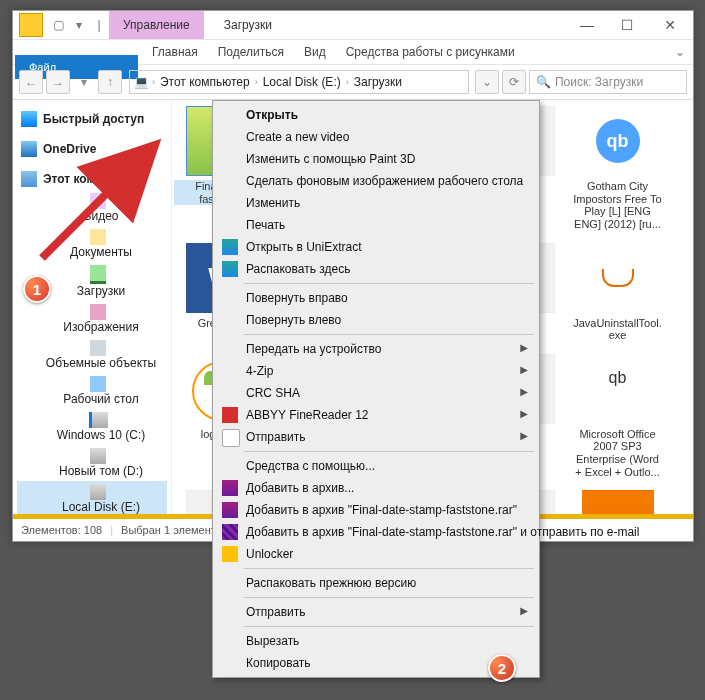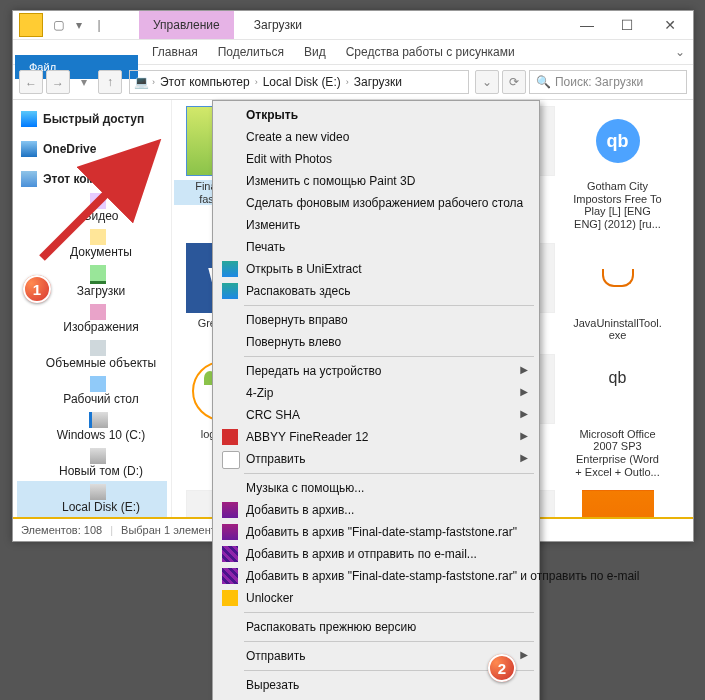--- a/index.html
+++ b/index.html
@@ -9,7 +9,7 @@
 .titlebar .icon-box{width:22px;height:22px;margin-left:6px;background:#ffcc33;border:1px solid #cc9900;display:inline-block;}
 .titlebar .qat{display:flex;margin-left:6px;}
 .titlebar .qat span{width:20px;text-align:center;color:#777;font-size:12px;}
-.titlebar .ribbon-tabs{display:flex;margin-left:30px;height:100%;}
+.titlebar .ribbon-tabs{display:flex;height:100%;}
 .rtab{padding:0 14px;display:flex;align-items:center;color:#333;}
 .rtab.highlight{background:#e6b3e6;}
 .titlebar .title-text{margin-left:20px;color:#333;}

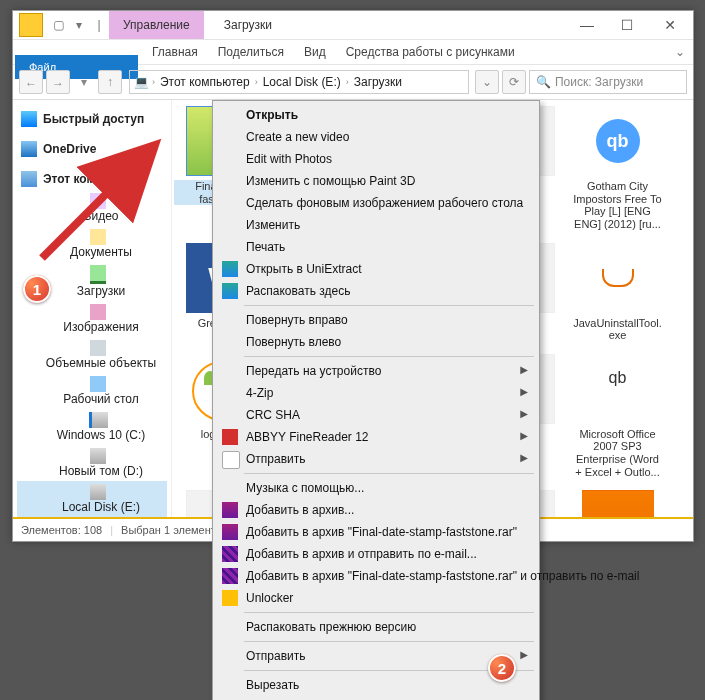--- a/index.html
+++ b/index.html
@@ -290,7 +290,6 @@
  <div class="ctxmenu">
    <div class="mi bold">Открыть</div>
    <div class="mi">Create a new video</div>
-   <div class="mi">Edit with Photos</div>
    <div class="mi">Изменить с помощью Paint 3D</div>
    <div class="mi">Сделать фоновым изображением рабочего стола</div>
    <div class="mi">Изменить</div>

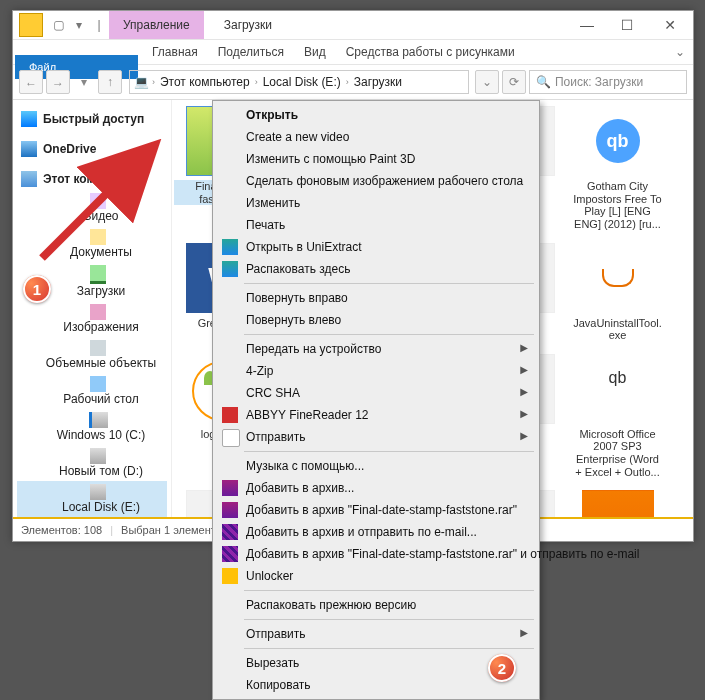--- a/index.html
+++ b/index.html
@@ -306,7 +306,7 @@
    <div class="mi"><span class="mic mic-abbyy"></span><span>ABBYY FineReader 12</span><span class="arr">▶</span></div>
    <div class="mi"><span class="mic mic-send"></span><span>Отправить</span><span class="arr">▶</span></div>
    <div class="msep"></div>
-   <div class="mi">Музыка с помощью...</div>
+   <div class="mi">Средства с помощью...</div>
    <div class="mi"><span class="mic mic-rar"></span><span>Добавить в архив...</span></div>
    <div class="mi"><span class="mic mic-rar"></span><span>Добавить в архив "Final-date-stamp-faststone.rar"</span></div>
    <div class="mi"><span class="mic mic-rar2"></span><span>Добавить в архив и отправить по e-mail...</span></div>

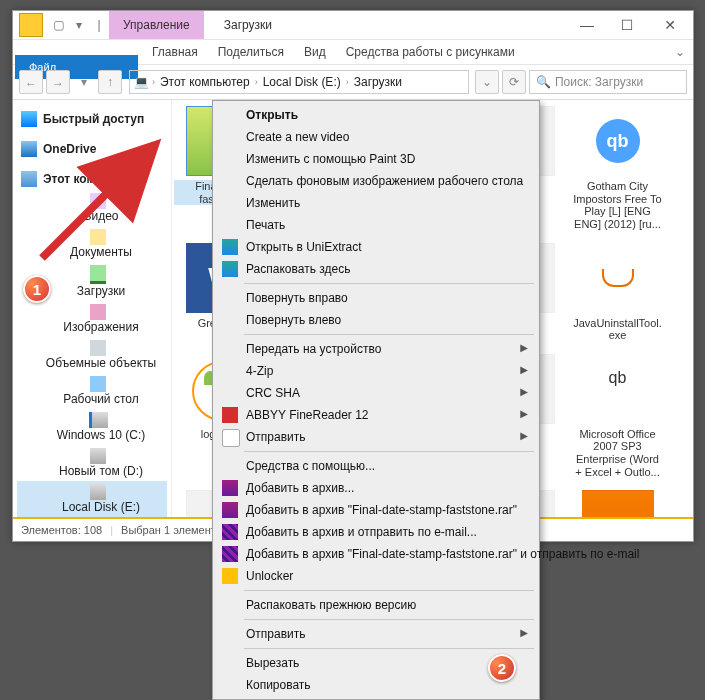--- a/index.html
+++ b/index.html
@@ -63,7 +63,7 @@
 .th-qb2{background:#fff;border:1px solid #ccc;display:flex;align-items:center;justify-content:center;}
 .th-box{background:linear-gradient(#f57c00,#ef6c00);}
 .ghost .thumb{background:#f2f2f2;border:1px solid #eee;}
-.statusbar{position:absolute;left:0;right:0;bottom:0;height:22px;border-top:2px solid #eab308;background:#fff;display:flex;align-items:center;padding:0 8px;color:#555;font-size:11px;}
+.statusbar{position:absolute;left:0;right:0;bottom:0;height:22px;border-top:5px solid #eab308;background:#fff;display:flex;align-items:center;padding:0 8px;color:#555;font-size:11px;}
 .statusbar .sep{margin:0 8px;color:#ccc;}
 .ctxmenu{position:absolute;left:212px;top:100px;width:320px;background:#eeeeee;border:1px solid #a0a0a0;box-shadow:3px 3px 6px rgba(0,0,0,.3);padding:3px;font-size:12px;z-index:50;}
 .ctxmenu .mi{padding:4px 8px 4px 30px;position:relative;white-space:nowrap;color:#111;}

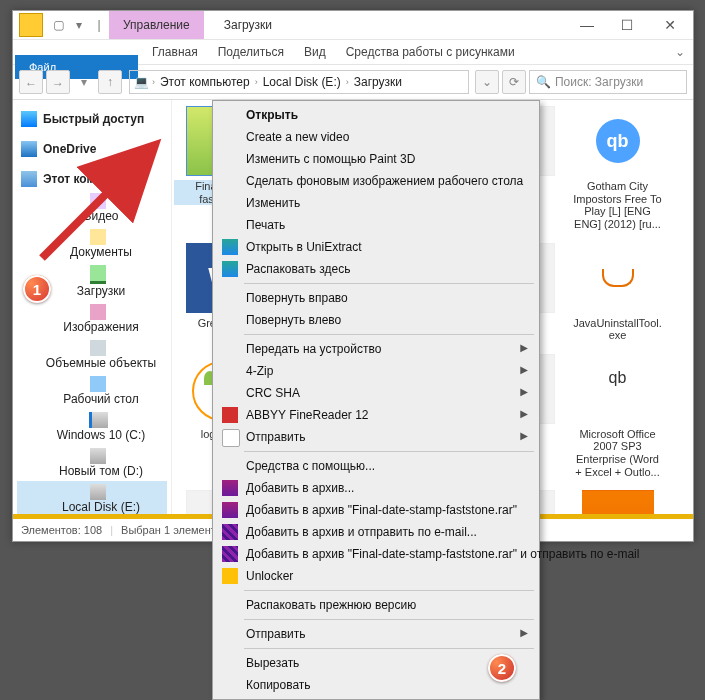--- a/index.html
+++ b/index.html
@@ -309,7 +309,6 @@
    <div class="mi">Средства с помощью...</div>
    <div class="mi"><span class="mic mic-rar"></span><span>Добавить в архив...</span></div>
    <div class="mi"><span class="mic mic-rar"></span><span>Добавить в архив "Final-date-stamp-faststone.rar"</span></div>
-   <div class="mi"><span class="mic mic-rar2"></span><span>Добавить в архив и отправить по e-mail...</span></div>
    <div class="mi"><span class="mic mic-rar2"></span><span>Добавить в архив "Final-date-stamp-faststone.rar" и отправить по e-mail</span></div>
    <div class="mi"><span class="mic mic-lock"></span><span>Unlocker</span></div>
    <div class="msep"></div>

